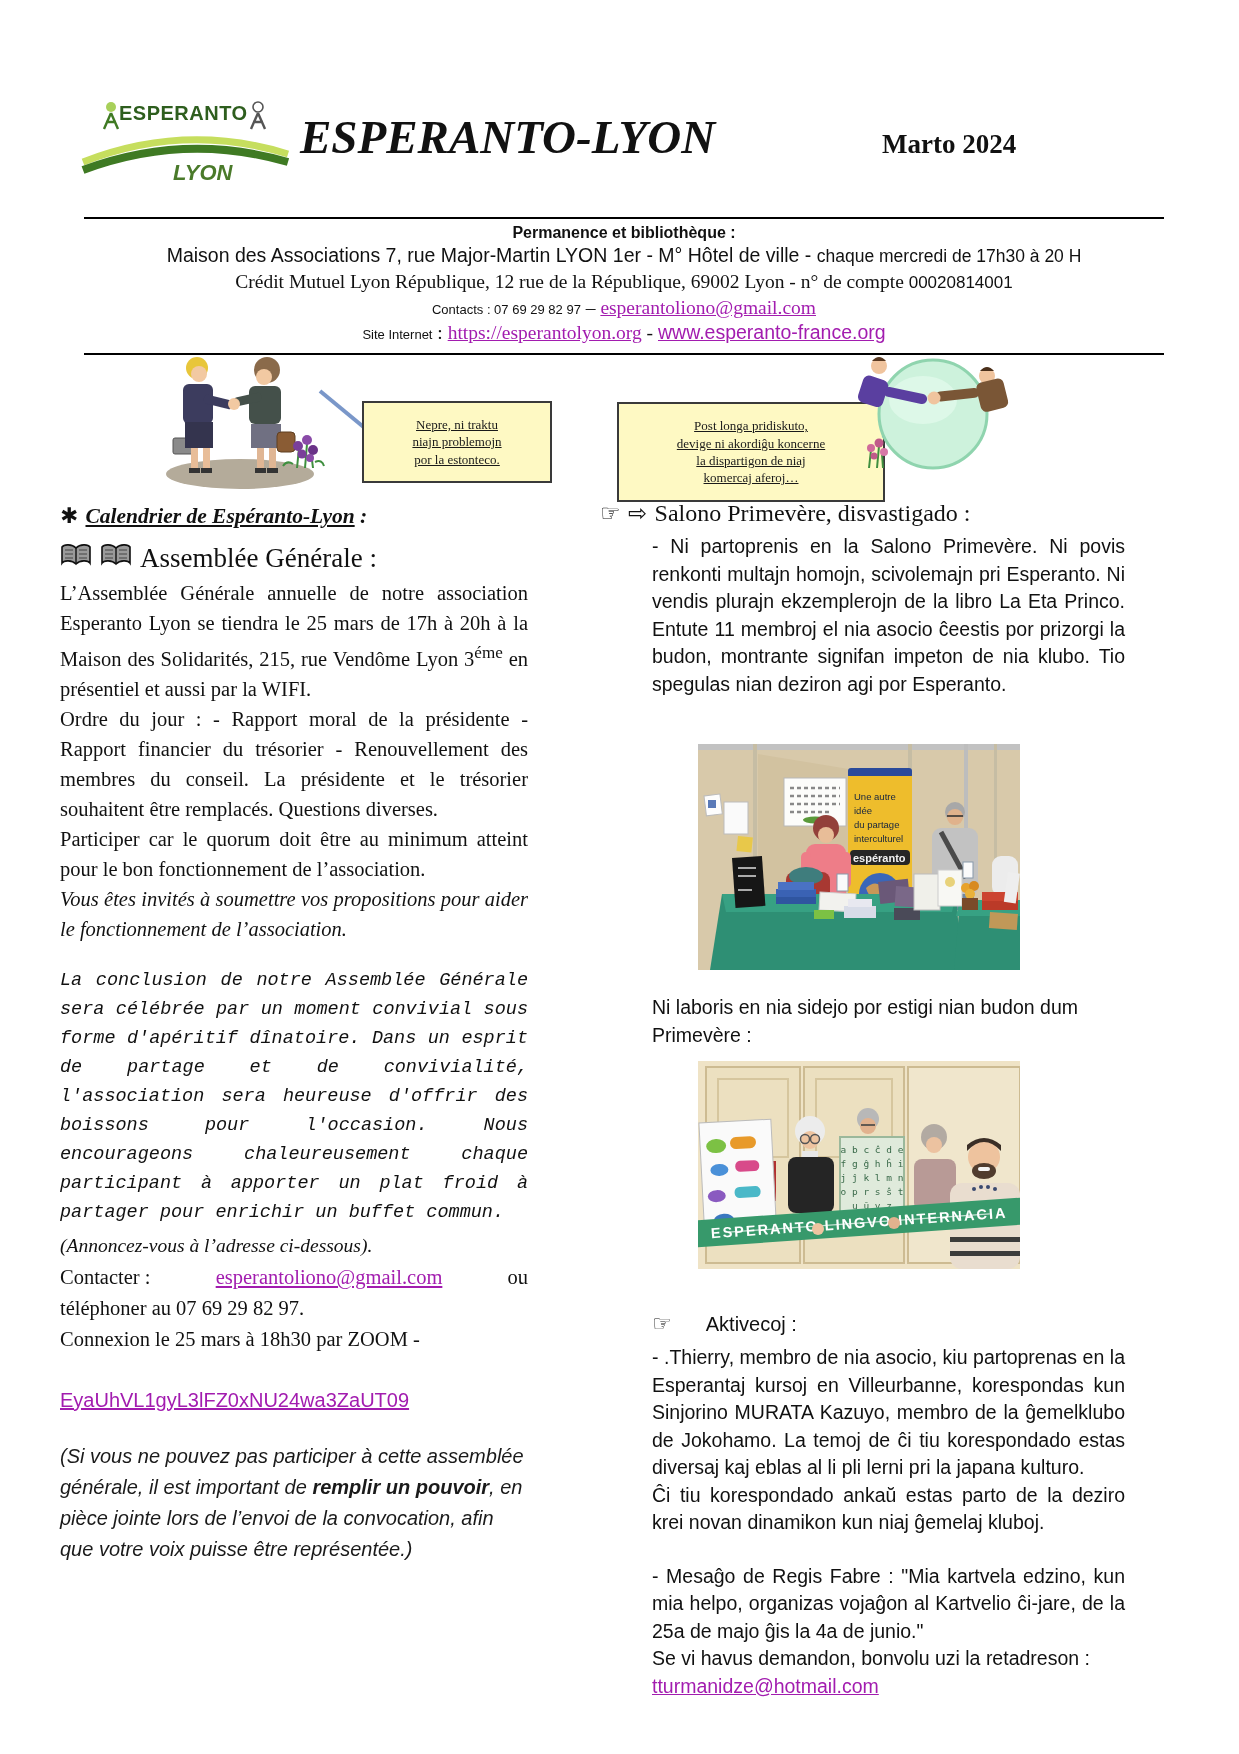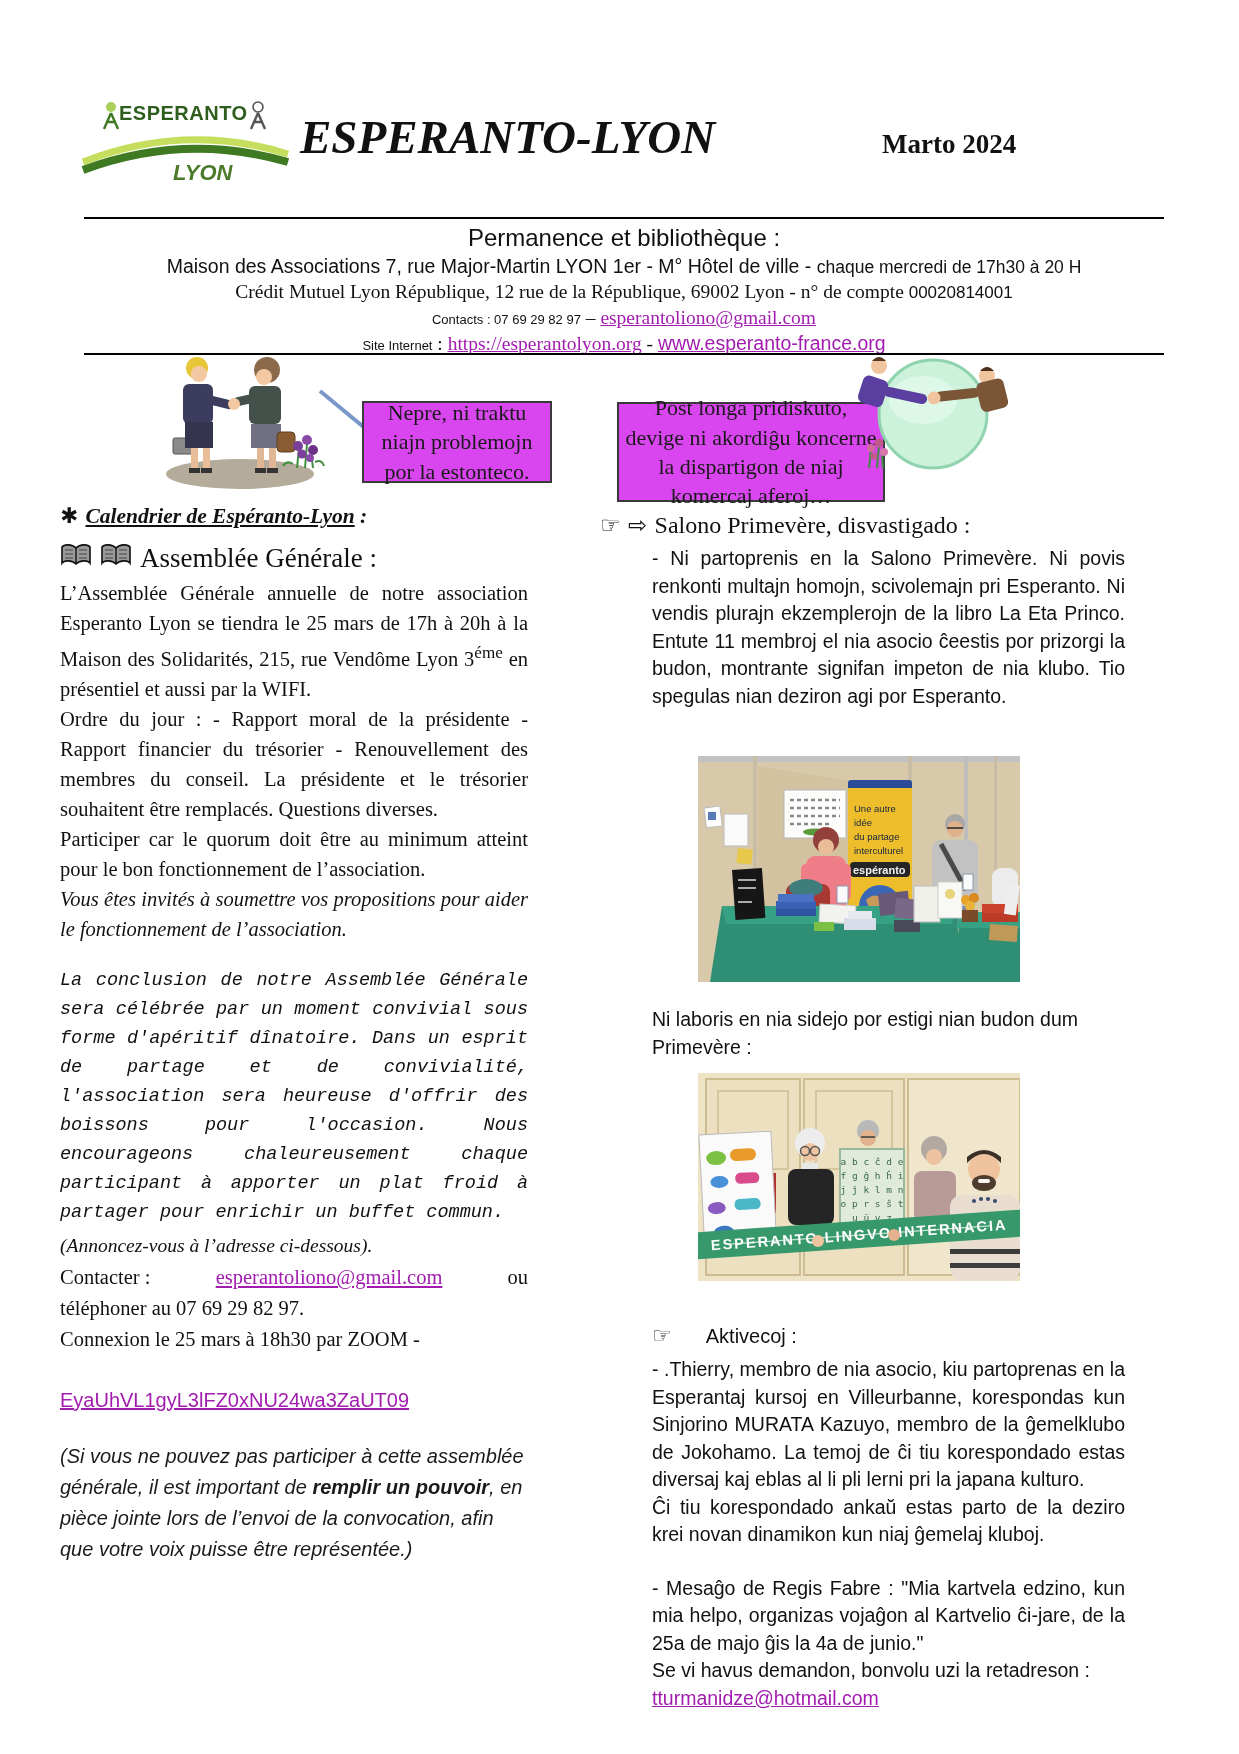--- a/index.html
+++ b/index.html
@@ -13,7 +13,7 @@
   .rule{position:absolute;left:84px;width:1080px;height:2px;background:#000;}
   .rule1{top:217px}.rule2{top:353px}
   .header-info{position:absolute;left:84px;top:222px;width:1080px;text-align:center;line-height:1.32;}
-  .hi-1{font-family:"Liberation Sans",sans-serif;font-weight:normal;font-size:24px;}
+  .hi-1{font-family:"Liberation Sans",sans-serif;font-weight:bold;font-size:16px;}
   .hi-2{font-family:"Liberation Sans",sans-serif;font-size:19.5px;}
   .hi-2 .hours{font-size:17.5px;}
   .hi-3{font-size:19.5px;}

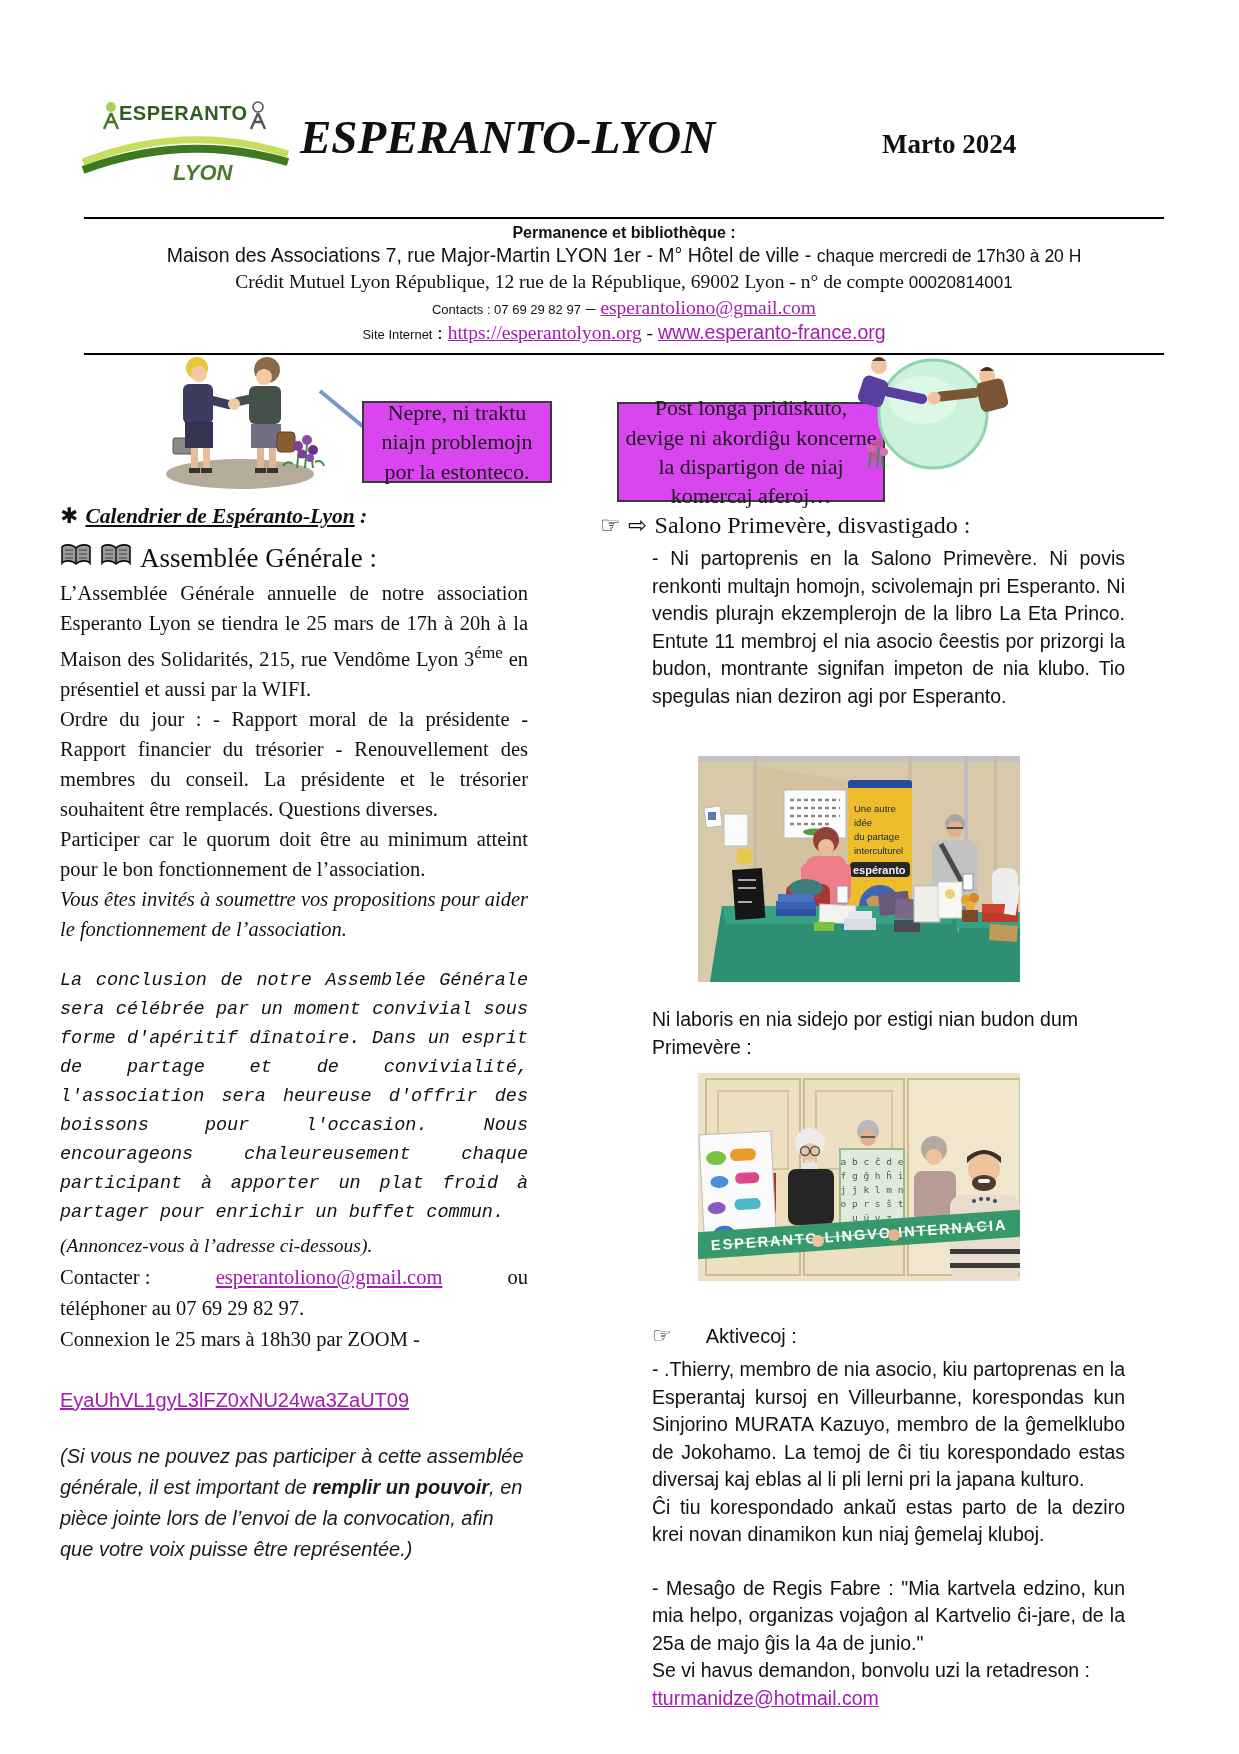--- a/index.html
+++ b/index.html
@@ -23,9 +23,9 @@
   a.lnk{color:#a21caf;text-decoration:underline;}
   .lnk-sans{font-family:"Liberation Sans",sans-serif;}
   
-  .bubble{position:absolute;background:#d946ef;border:2px solid #3a3a3a;
-          font-size:22px;text-align:center;white-space:pre-line;line-height:1.34;
-          display:flex;align-items:center;justify-content:center;color:#1a1a1a;}
+  .bubble{position:absolute;background:#fef9c3;border:2px solid #3a3a3a;
+          font-size:13px;text-align:center;white-space:pre-line;line-height:1.34;
+          display:flex;align-items:center;justify-content:center;color:#1a1a1a;text-decoration:underline;}
   .bubble-left{left:362px;top:401px;width:186px;height:78px;}
   .bubble-right{left:617px;top:402px;width:264px;height:96px;}
   .clip{position:absolute;}

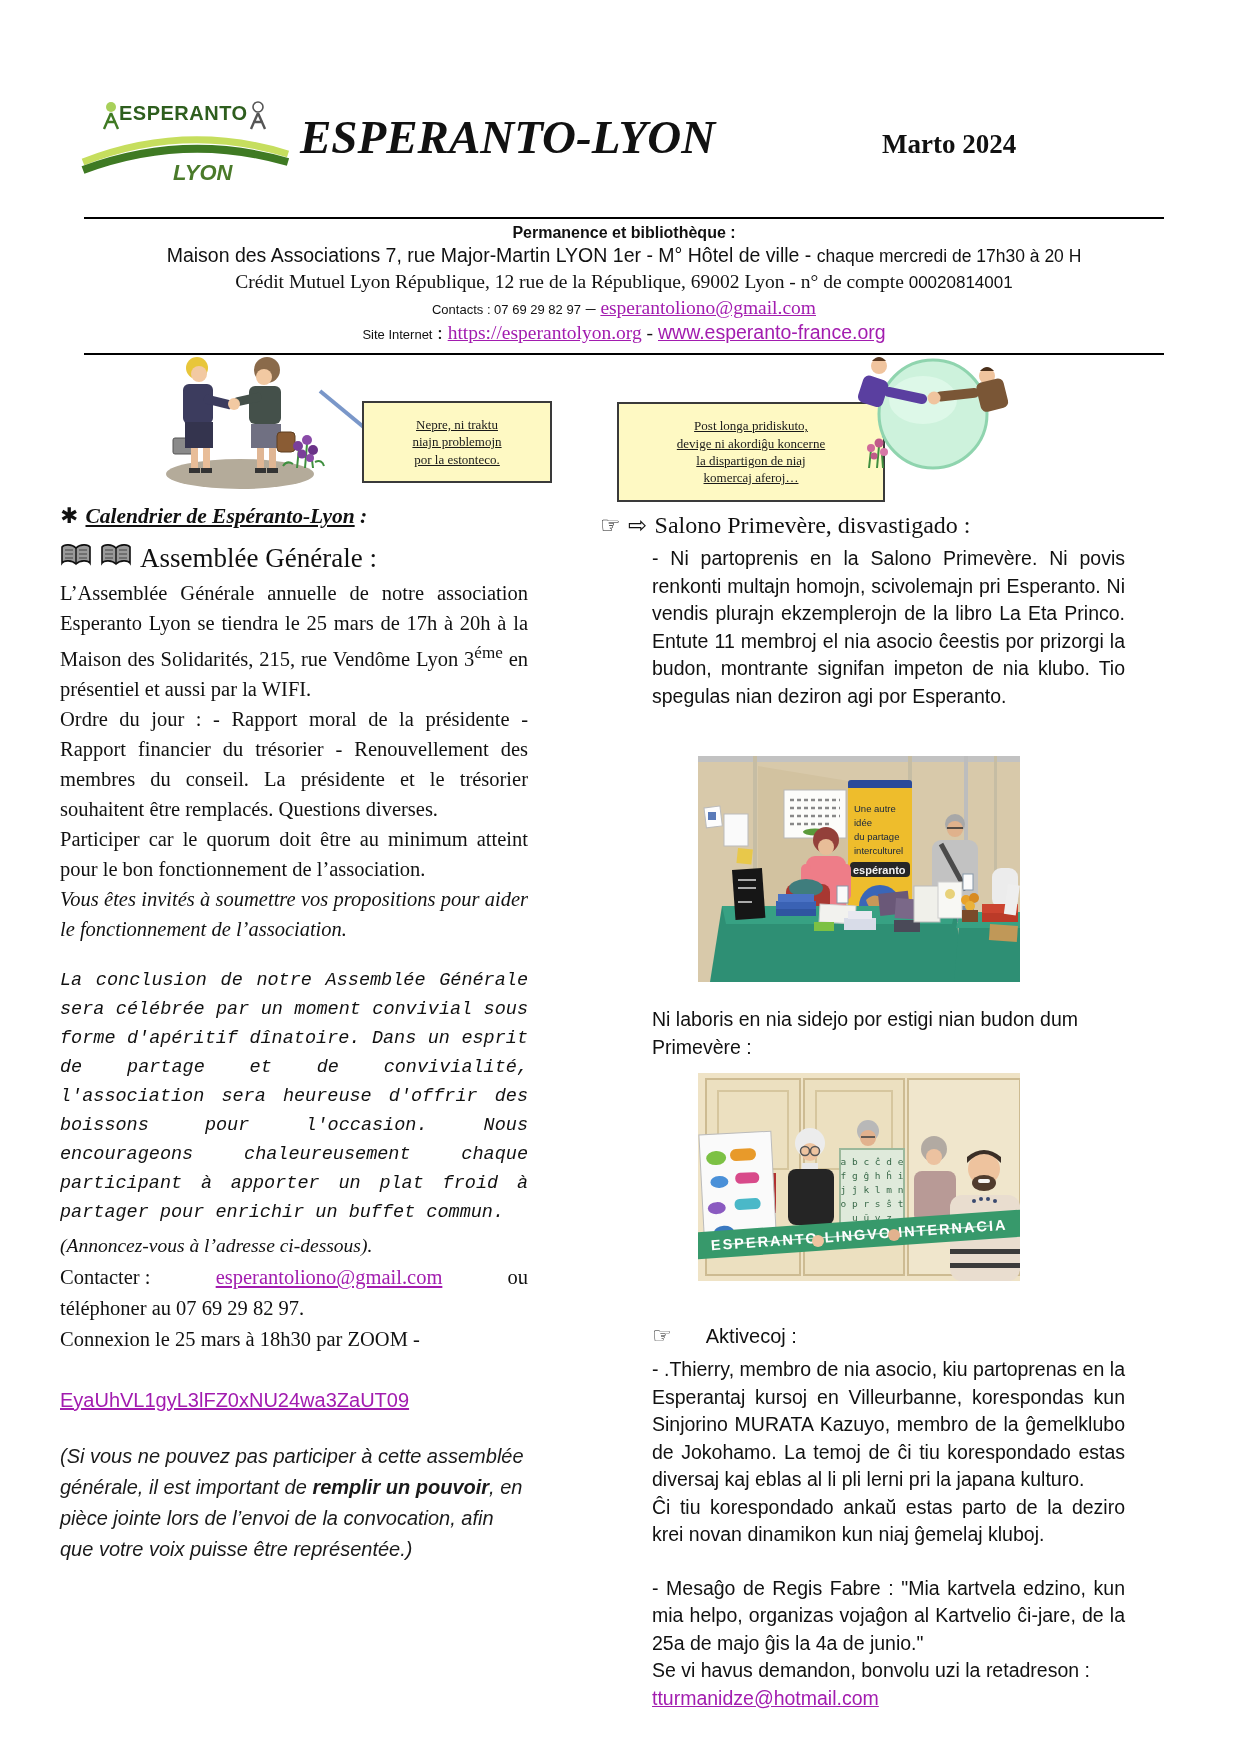--- a/index.html
+++ b/index.html
@@ -31,7 +31,7 @@
   .clip{position:absolute;}
   
   .col-left{position:absolute;left:60px;top:503px;width:468px;}
-  .col-right{position:absolute;left:652px;top:512px;width:473px;}
+  .col-right{position:absolute;left:652px;top:500px;width:473px;}
   .cal-head{font-size:21.5px;font-weight:bold;font-style:italic;margin:0 0 14px 0;}
   .cal-head .cal-underline{text-decoration:underline;}
   .glyph{font-family:"DejaVu Sans",sans-serif;font-style:normal;}

